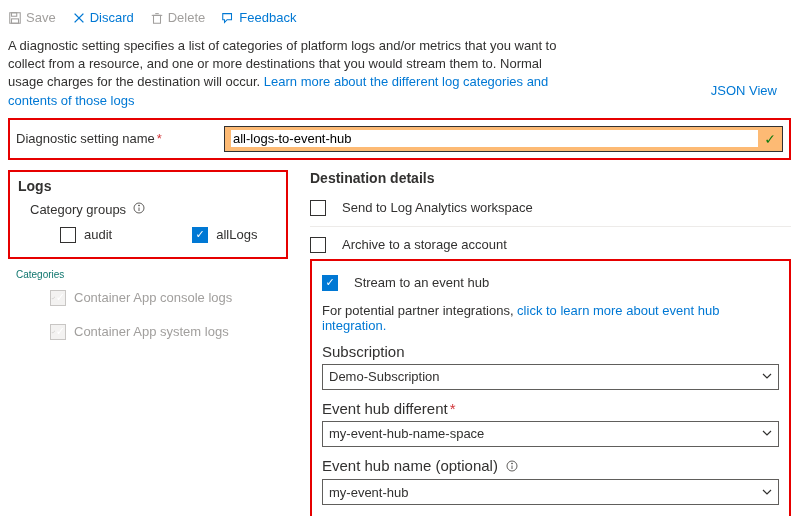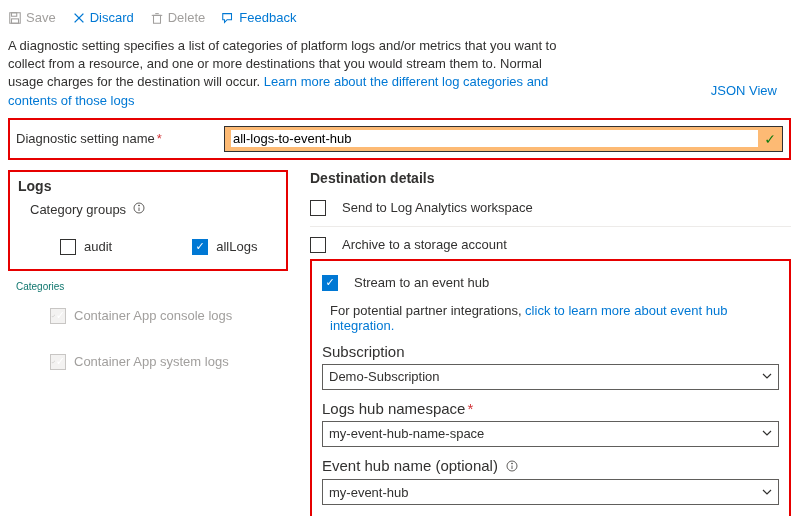--- a/index.html
+++ b/index.html
@@ -60,7 +60,7 @@
   }
   .subhead { color:#323130; margin: 0 0 6px 12px; display:flex; align-items:center; gap:7px;}
   .info-icon svg { width:12px; height:12px; }
-  .check-row { display:flex; align-items:center; padding: 4px 0; margin-top: 12px; }
+  .check-row { display:flex; align-items:center; padding: 4px 0; }
   .check-row.indent { padding-left: 42px; }
   .group-row { display:flex; gap: 80px; padding-left:42px;}
   .checkbox {

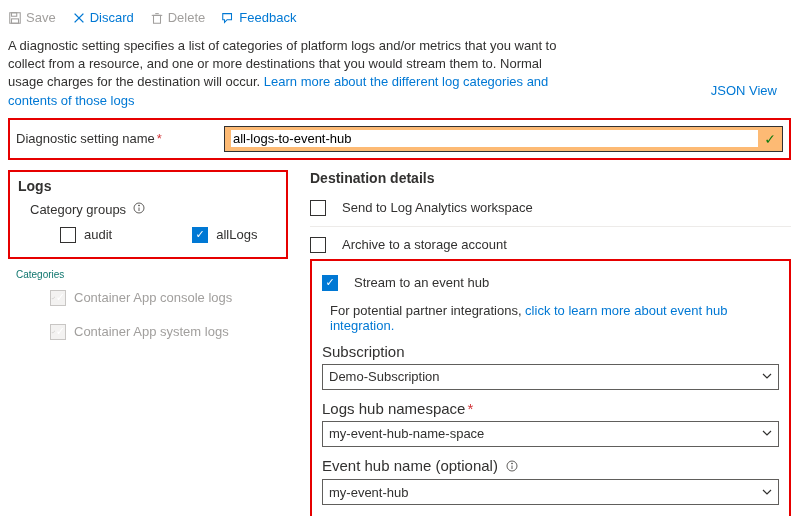--- a/index.html
+++ b/index.html
@@ -210,7 +210,7 @@
         <span class="checkbox checked"></span>
         <span>Stream to an event hub</span>
       </div>
-      <div style="margin:6px 0 4px 8px;">
+      <div style="margin:6px 0 4px 0;">
         <span>For potential partner integrations, </span>
         <span class="link">click to learn more about event hub integration.</span>
       </div>

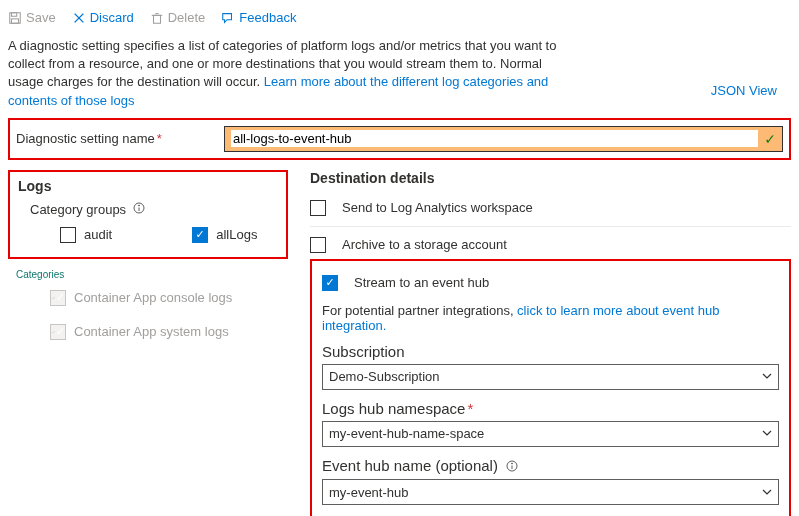--- a/index.html
+++ b/index.html
@@ -224,7 +224,7 @@
       </div>
 
       <div class="field-label">
-        <span>Logs hub namespace</span><span class="req">*</span>
+        <span>Event hub different</span><span class="req">*</span>
       </div>
       <div class="select">
         <span>my-event-hub-name-space</span>

